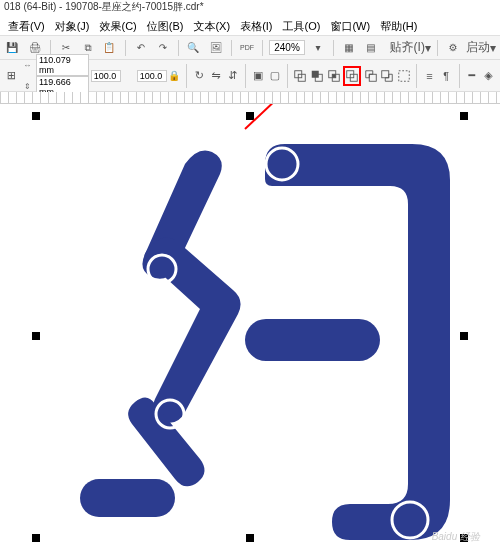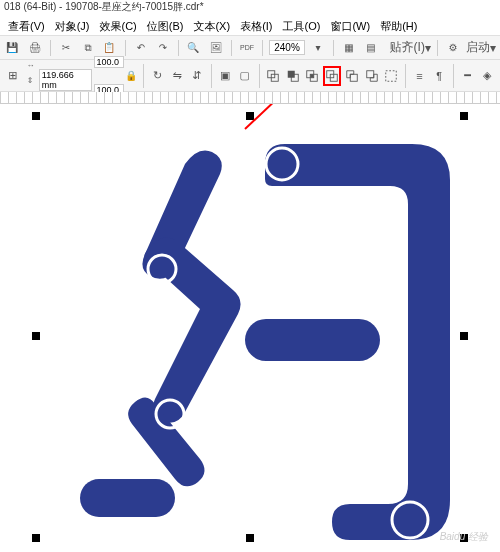--- a/index.html
+++ b/index.html
@@ -100,6 +100,7 @@
   <div class="dims">
     <div class="dimrow">
       <span class="lbl">↔</span>
+      <span class="val">110.079 mm</span>
     </div>
     <div class="dimrow">
       <span class="lbl">⇕</span>

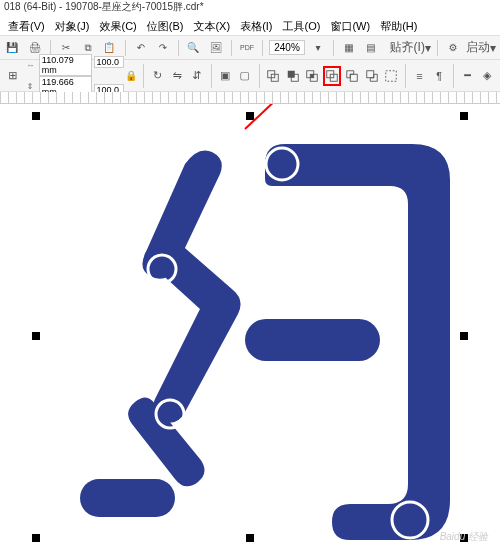--- a/index.html
+++ b/index.html
@@ -20,7 +20,7 @@
   .toolbar2 .dimrow { display: flex; align-items: center; gap: 2px; }
   .toolbar2 .dimrow .lbl { width: 14px; text-align: center; color: #666; font-size: 8px; }
   .toolbar2 .dimrow .val { border: 1px solid #ccc; background: #fff; padding: 0 2px; min-width: 52px; font-size: 9px; }
-  .toolbar2 .pct { display: flex; flex-direction: column; gap: 16px; font-size: 9px; }
+  .toolbar2 .pct { display: flex; gap: 16px; font-size: 9px; }
   .toolbar2 .pct .val { border: 1px solid #ccc; background: #fff; padding: 0 2px; min-width: 30px; font-size: 9px; }
   .toolbar2 .lock { width: 14px; height: 14px; color: #888; font-size: 10px; display: flex; align-items: center; justify-content: center; }
   .toolbar2 .sep { width: 1px; height: 24px; background: #ccc; margin: 0 3px; }

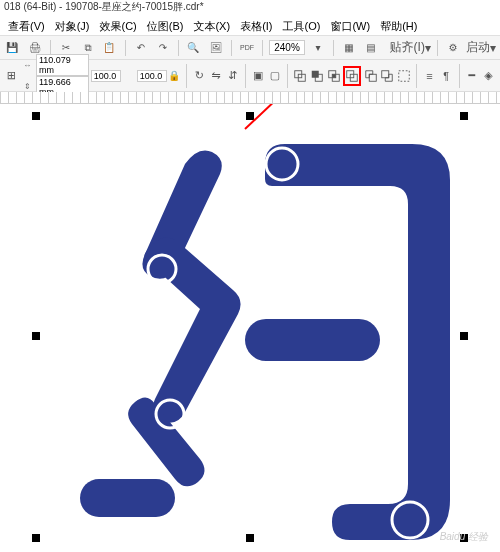--- a/index.html
+++ b/index.html
@@ -42,7 +42,7 @@
   
   .arrow-annotation { position: absolute; pointer-events: none; }
   
-  .watermark { position: absolute; right: 12px; bottom: 8px; font-size: 10px; color: #ccc; font-style: italic; }
+  .watermark { position: absolute; right: 20px; bottom: 8px; font-size: 10px; color: #ccc; font-style: italic; }
   
   svg.icon { width: 14px; height: 14px; }
 </style>

